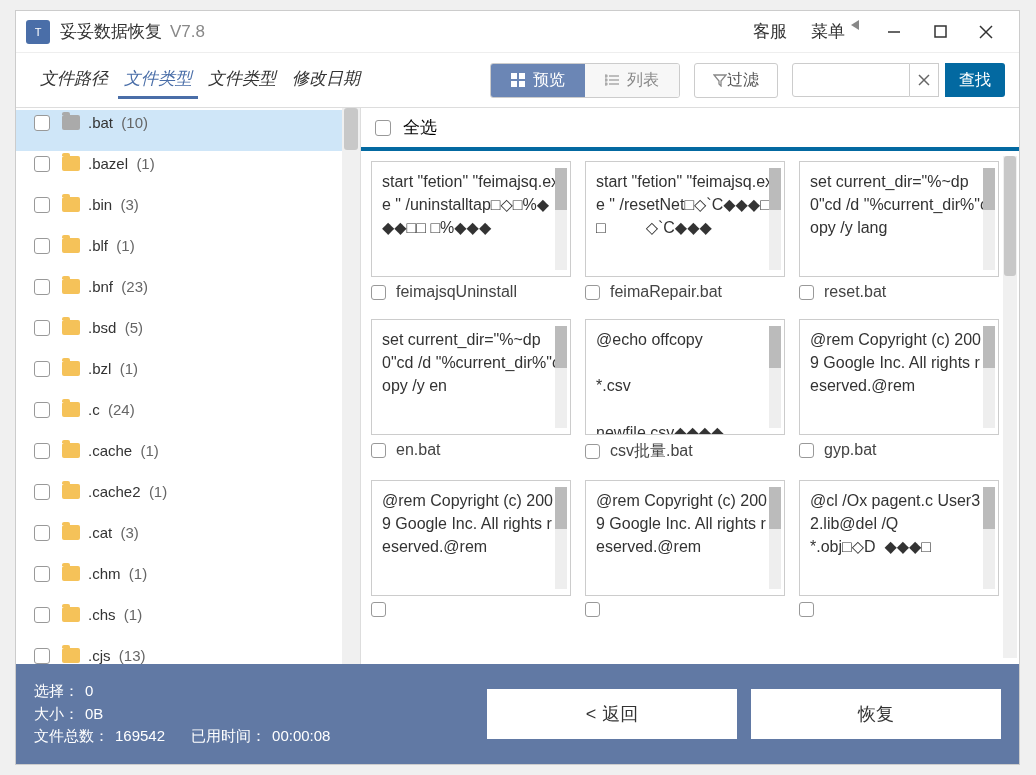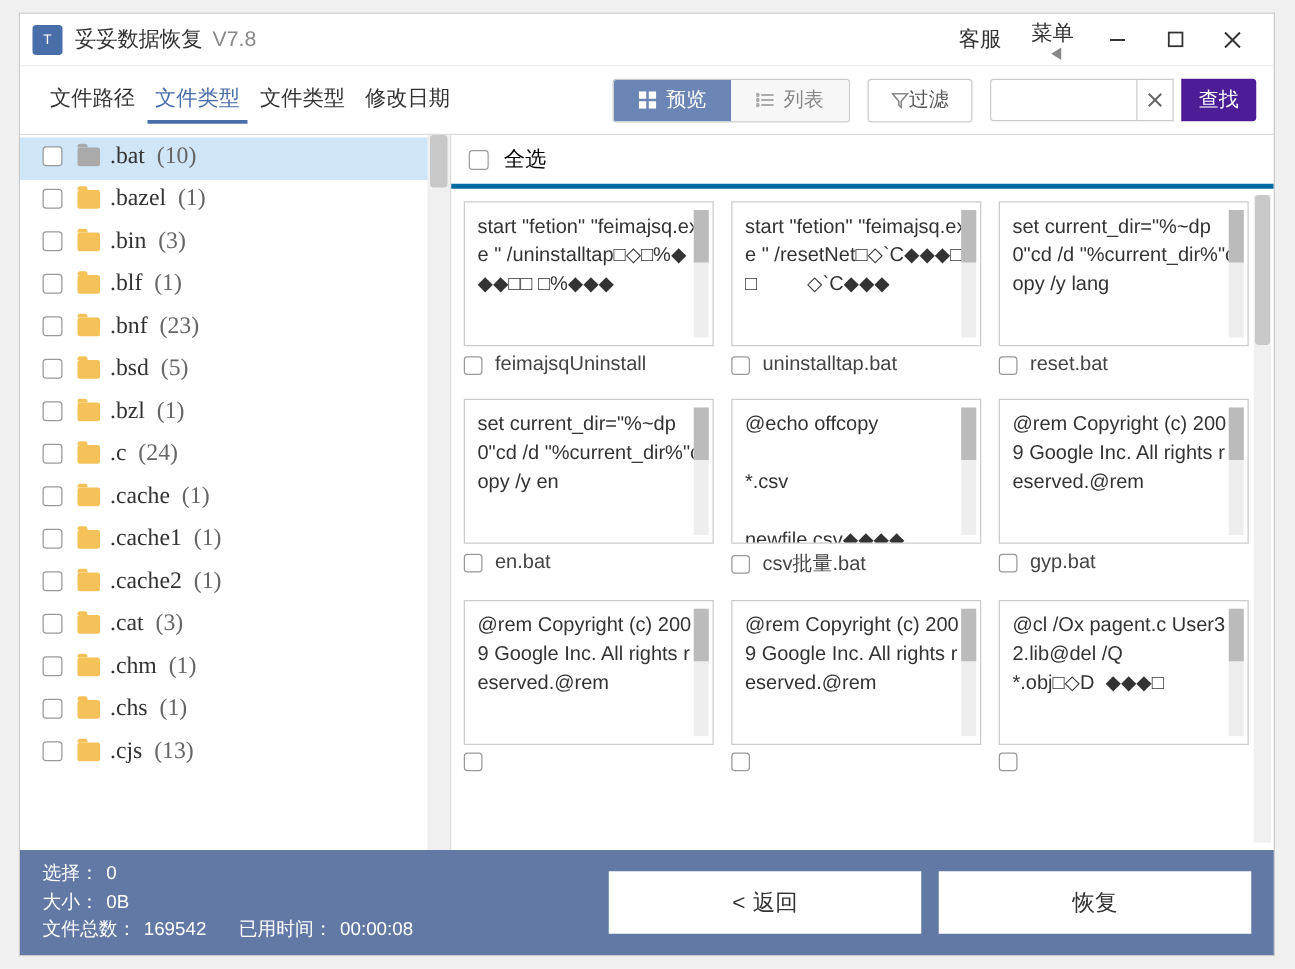--- a/index.html
+++ b/index.html
@@ -13,7 +13,7 @@
 .app-ver { color: #888; margin-left: 8px; font-size: 17px;}
 .titlebar-spacer { flex: 1; }
 .titlebar-link { font-size: 17px; color: #333; padding: 0 12px; cursor: pointer; }
-.titlebar-menu { display: flex; align-items: center; flex-direction: column; }
+.titlebar-menu { display: flex; align-items: flex-start; }
 .tri-left { width: 0; height: 0; border-top: 5px solid transparent; border-bottom: 5px solid transparent; border-right: 8px solid #888; margin-left: 6px;}
 .win-btn { width: 46px; height: 42px; display: flex; align-items: center; justify-content: center; cursor: pointer; font-size: 18px;}
 

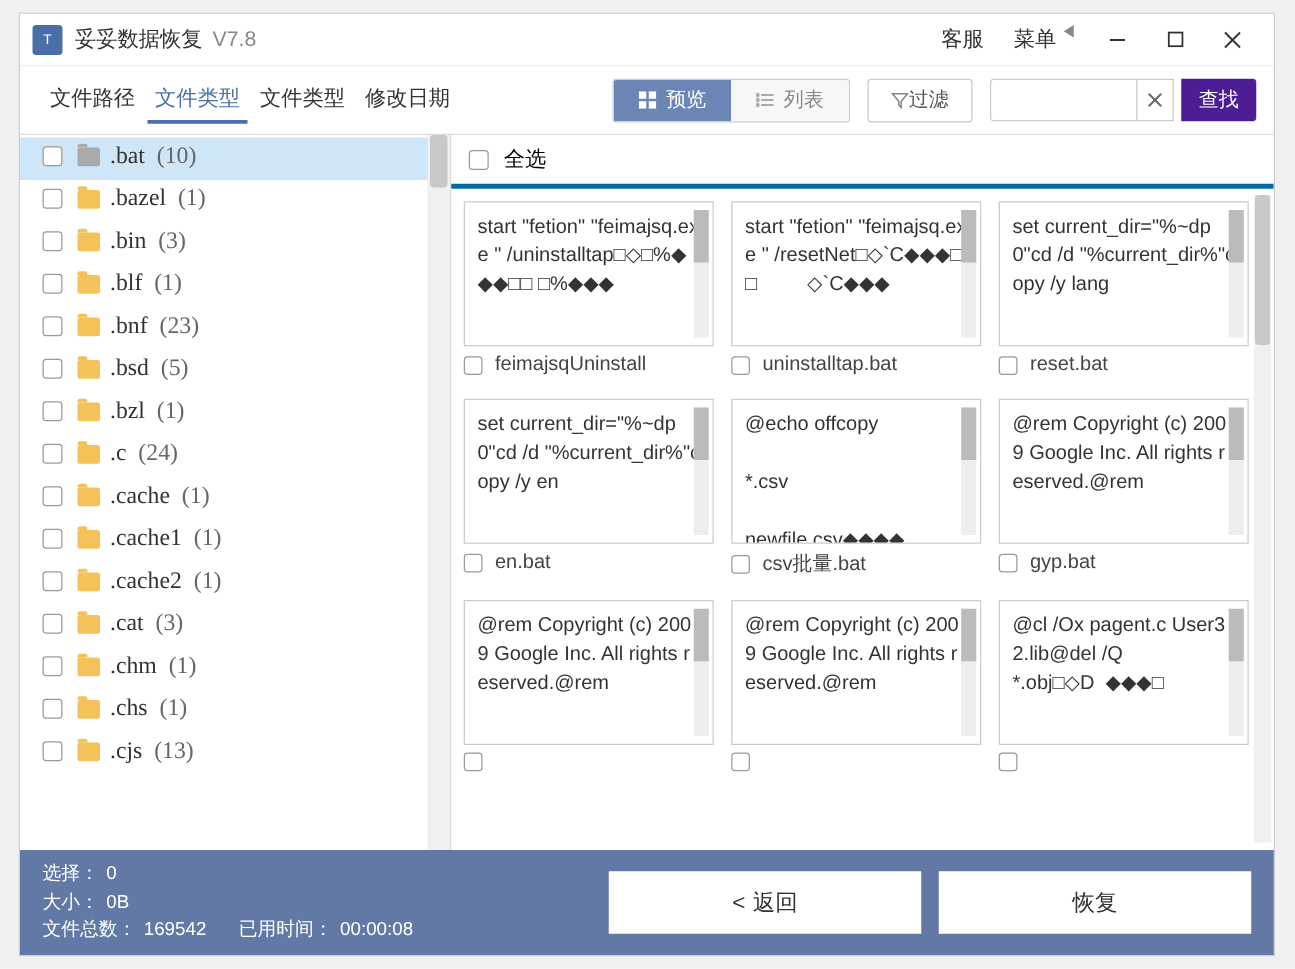--- a/index.html
+++ b/index.html
@@ -19,7 +19,7 @@
 
 .toolbar { height: 54px; display: flex; align-items: center; padding: 0 14px 0 18px; }
 .tabs { display: flex; gap: 4px; }
-.tab { font-size: 17px; padding: 6px 6px; color: #333; cursor: pointer; }
+.tab { font-size: 17px; padding: 6px 6px; color: #333; cursor: pointer; font-style: italic; }
 .tab.active { color: #4a6ea8; border-bottom: 3px solid #4a6ea8; font-weight: 500;}
 .toolbar-spacer { flex: 1; }
 .view-toggle { display: flex; border: 1px solid #ccc; border-radius: 3px; overflow: hidden; }

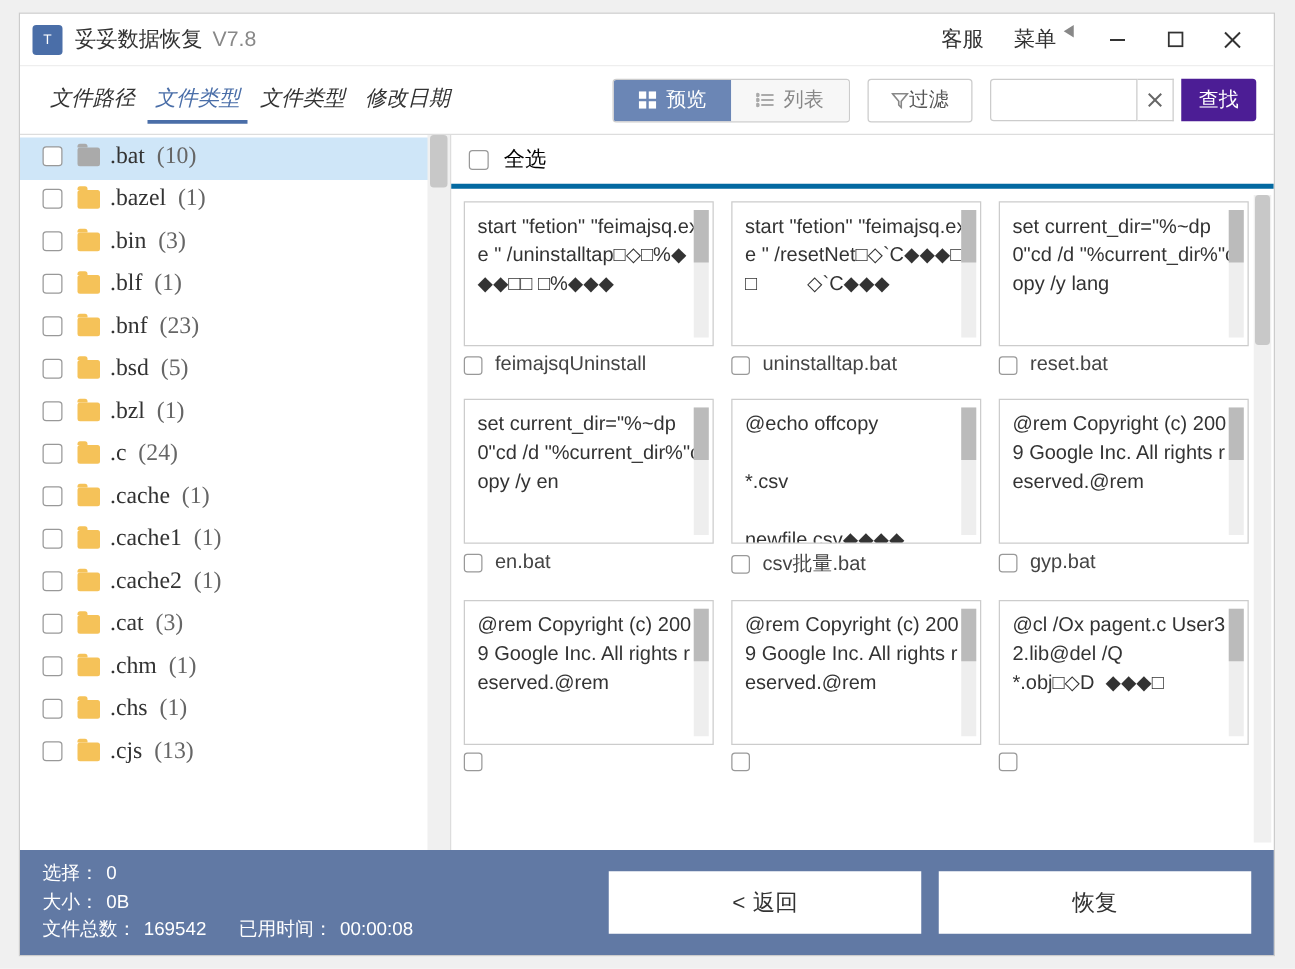--- a/index.html
+++ b/index.html
@@ -30,7 +30,7 @@
 .search-wrap { margin-left: 14px; display: flex; align-items: center; }
 .search-input { border: 1px solid #ccc; border-radius: 3px 0 0 3px; padding: 6px 8px; font-size: 15px; width: 118px; height: 34px;}
 .search-clear { border: 1px solid #ccc; border-left: none; padding: 0 8px; height: 34px; display: flex; align-items: center; cursor: pointer; color: #666;}
-.search-btn { background: #4c1d95; color: #fff; border: none; padding: 0 14px; height: 34px; font-size: 16px; cursor: pointer; border-radius: 0 3px 3px 0; margin-left: 6px;}
+.search-btn { background: #0369a1; color: #fff; border: none; padding: 0 14px; height: 34px; font-size: 16px; cursor: pointer; border-radius: 0 3px 3px 0; margin-left: 6px;}
 
 .main { flex: 1; display: flex; border-top: 1px solid #ddd; overflow: hidden; }
 .sidebar { width: 345px; border-right: 1px solid #ddd; overflow-y: auto; padding-top: 2px; position: relative;}

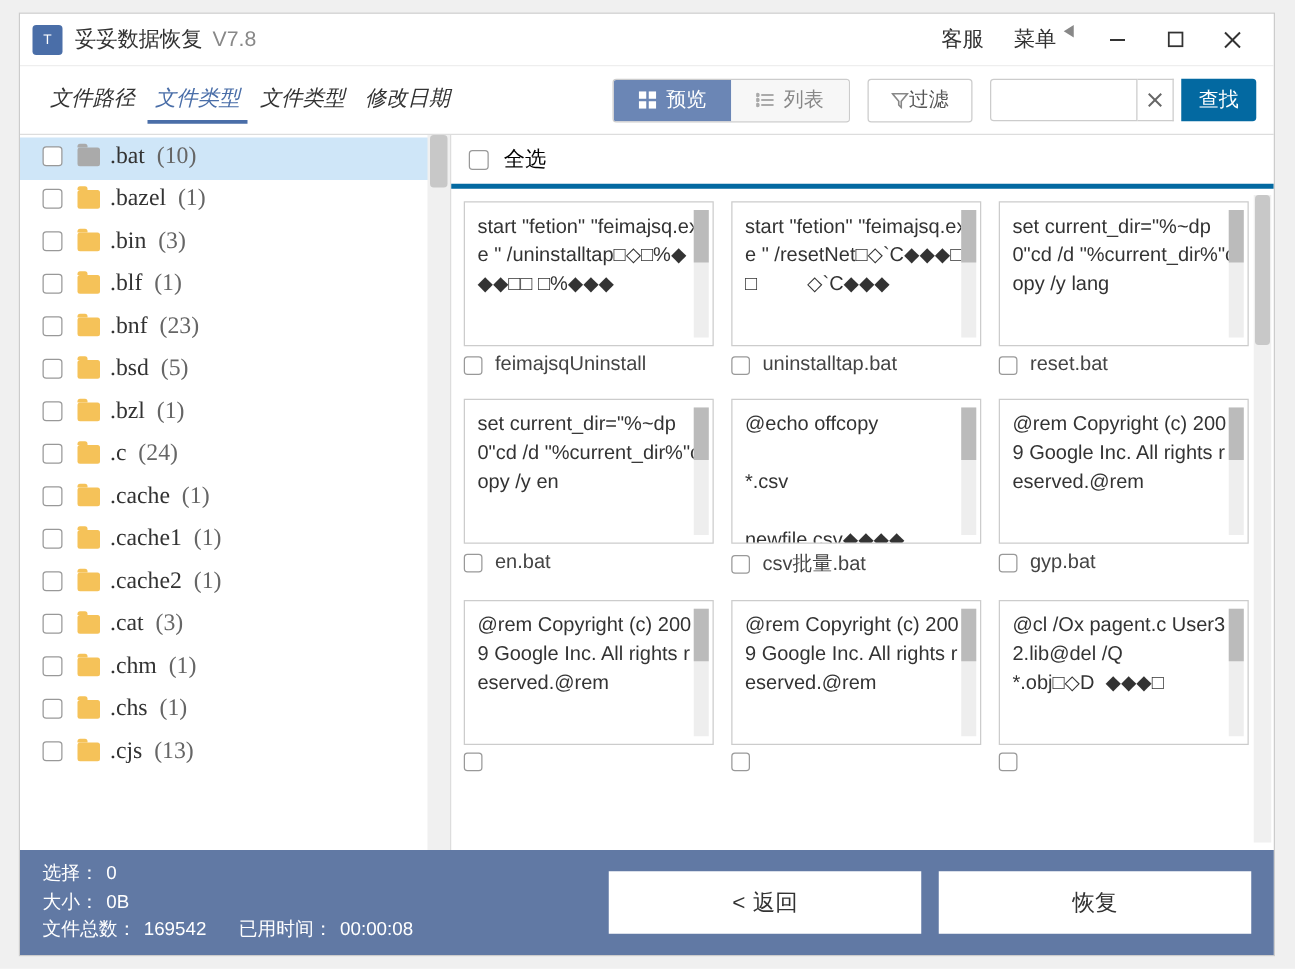--- a/index.html
+++ b/index.html
@@ -36,7 +36,7 @@
 .sidebar { width: 345px; border-right: 1px solid #ddd; overflow-y: auto; padding-top: 2px; position: relative;}
 .side-scroll { position: absolute; right: 0; top: 0; bottom: 0; width: 18px; background: #f0f0f0; }
 .side-thumb { position: absolute; top: 0; left: 2px; width: 14px; height: 42px; background: #c8c8c8; border-radius: 3px;}
-.side-item { display: flex; align-items: center; padding: 4px 10px 8px 18px; font-size: 19px; color: #333; cursor: pointer; gap: 8px; font-family: Liberation Serif, serif; }
+.side-item { display: flex; align-items: center; padding: 4px 10px 20px 18px; font-size: 15px; color: #333; cursor: pointer; gap: 8px; }
 .side-item.active { background: #cfe6f8; }
 .side-check { width: 16px; height: 16px; border: 1px solid #999; border-radius: 3px; background: #fff; flex-shrink: 0; margin-right: 4px;}
 .folder-icon { width: 18px; height: 15px; background: #f5c259; border-radius: 2px; position: relative; flex-shrink: 0;}

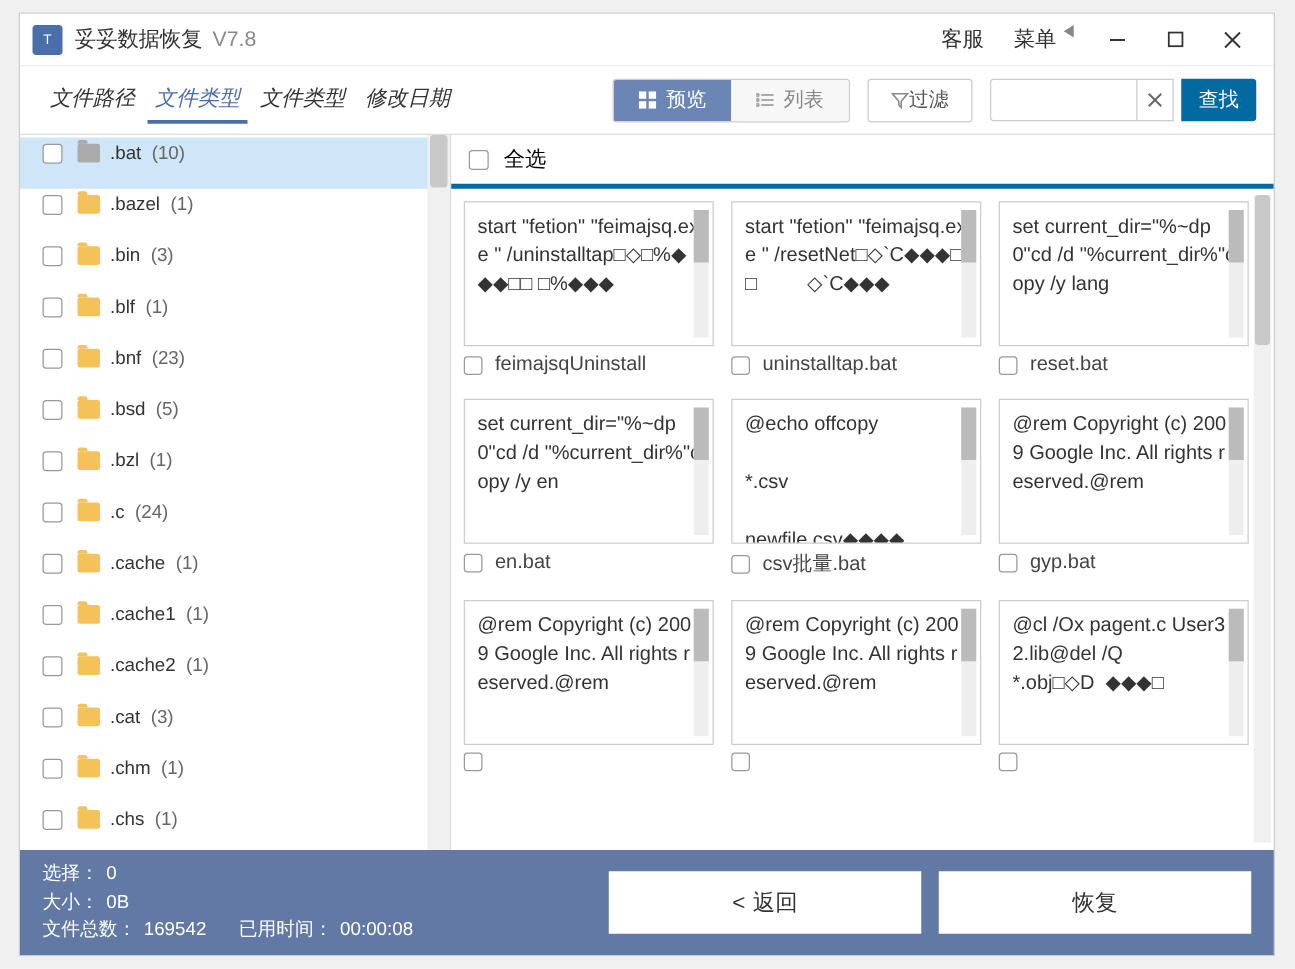--- a/index.html
+++ b/index.html
@@ -260,7 +260,7 @@
             </div>
             <div class="card-label">
               <span class="side-check"></span>
-              <span>uninstalltap.bat</span>
+              <span>feimaRepair.bat</span>
             </div>
           </div>
           <div class="card-wrap">

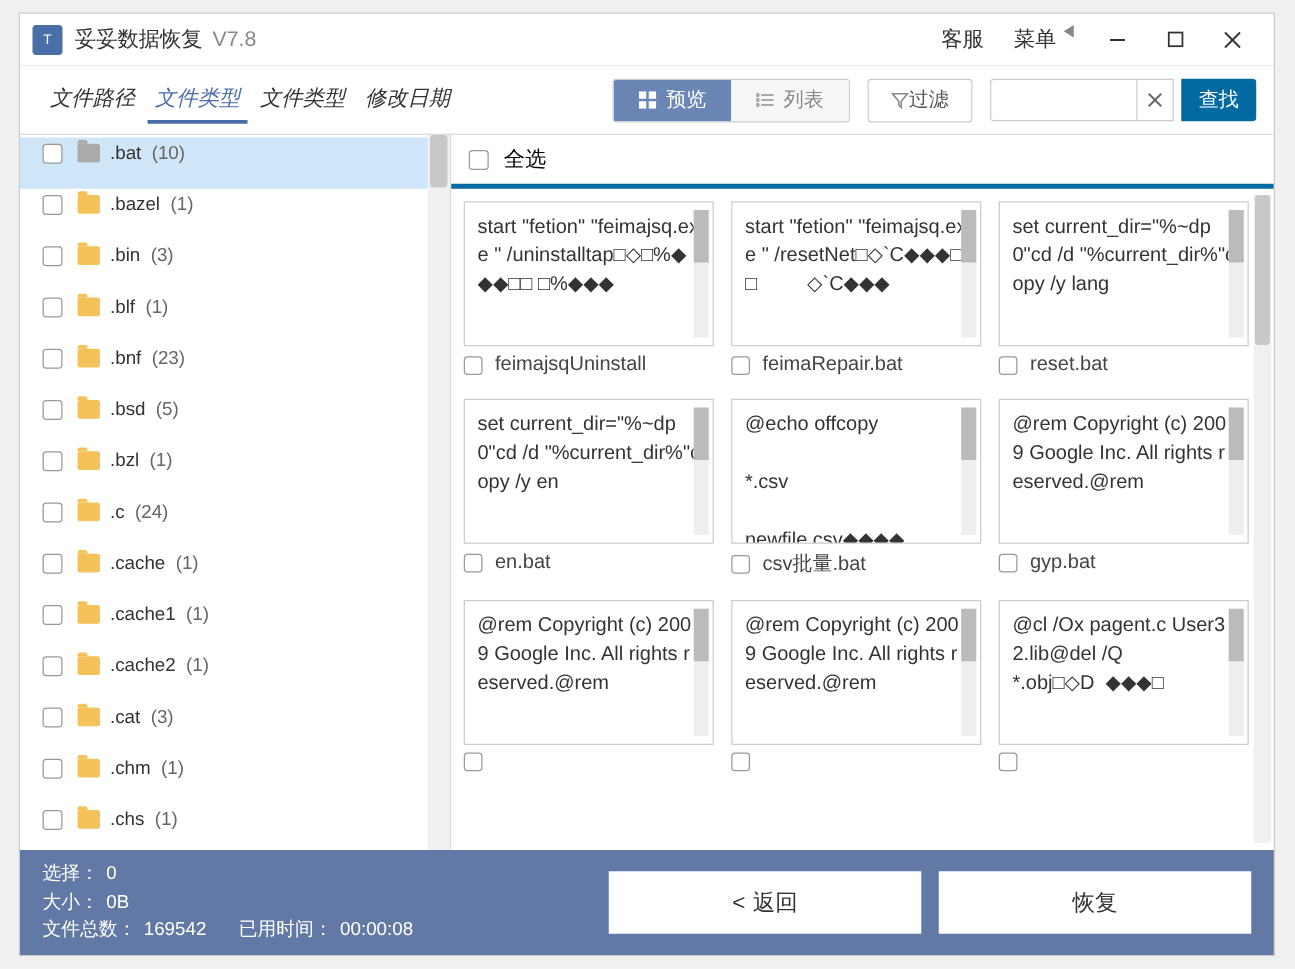--- a/index.html
+++ b/index.html
@@ -202,11 +202,6 @@
         <div class="side-item">
           <span class="side-check"></span>
           <span class="folder-icon"></span>
-          <span class="side-label">.cache1&nbsp;&nbsp;<span class="side-count">(1)</span></span>
-        </div>
-        <div class="side-item">
-          <span class="side-check"></span>
-          <span class="folder-icon"></span>
           <span class="side-label">.cache2&nbsp;&nbsp;<span class="side-count">(1)</span></span>
         </div>
         <div class="side-item">

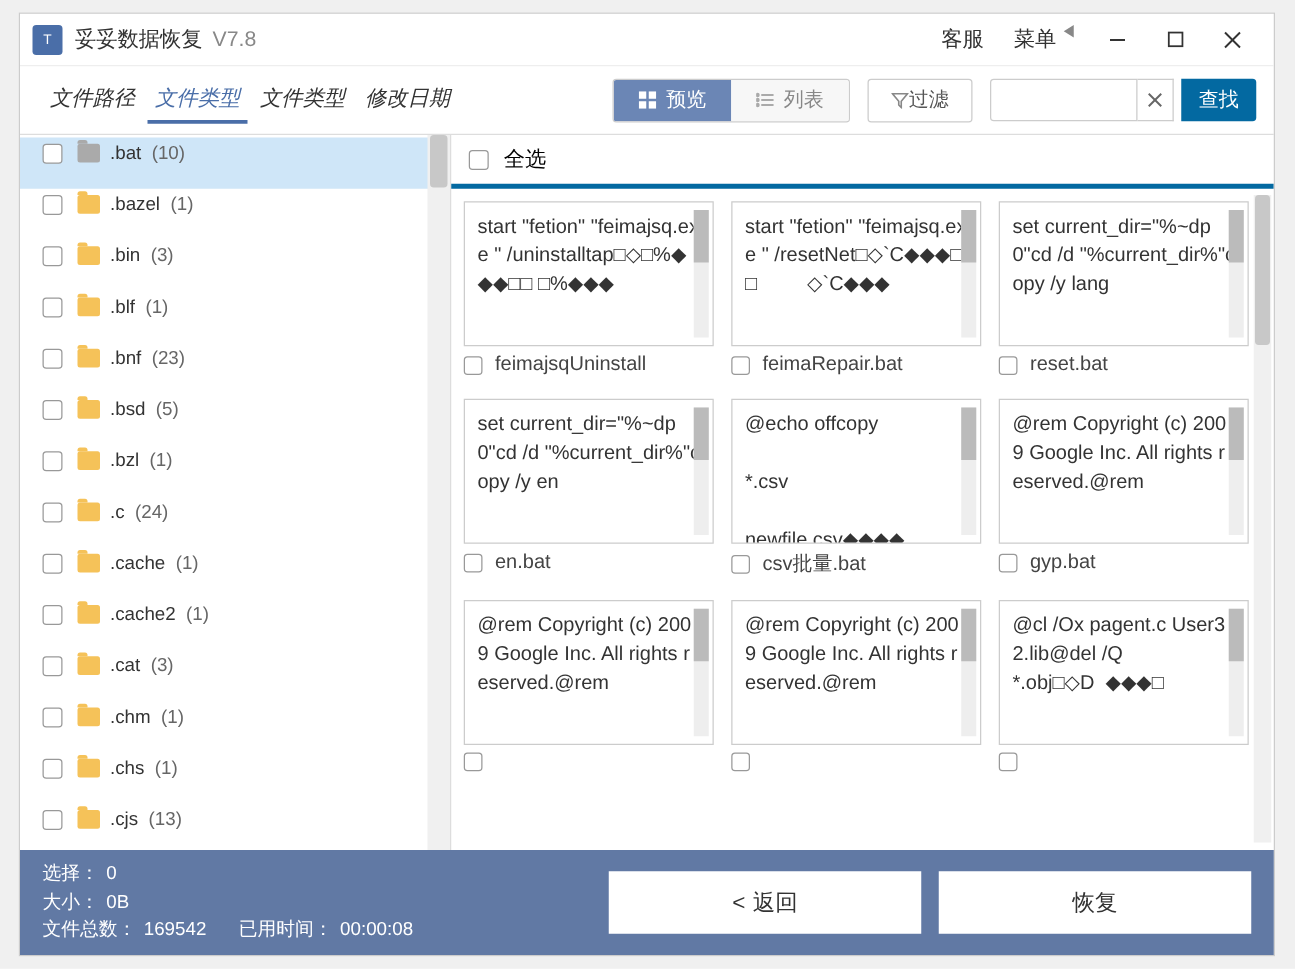--- a/index.html
+++ b/index.html
@@ -57,7 +57,7 @@
 .content-scroll { position: absolute; right: 2px; top: 48px; bottom: 6px; width: 14px; background: #f0f0f0;}
 .content-thumb { position: absolute; top: 0; left: 1px; width: 12px; height: 120px; background: #c8c8c8; border-radius: 3px;}
 
-.footer { height: 84px; background: #6179a4; color: #fff; display: flex; align-items: center; padding: 0 18px; font-size: 15px; }
+.footer { height: 100px; background: #6179a4; color: #fff; display: flex; align-items: center; padding: 0 18px; font-size: 15px; }
 .footer-info { line-height: 1.5; }
 .footer-info .row { display: flex; gap: 6px; }
 .footer-spacer { flex: 1; }

